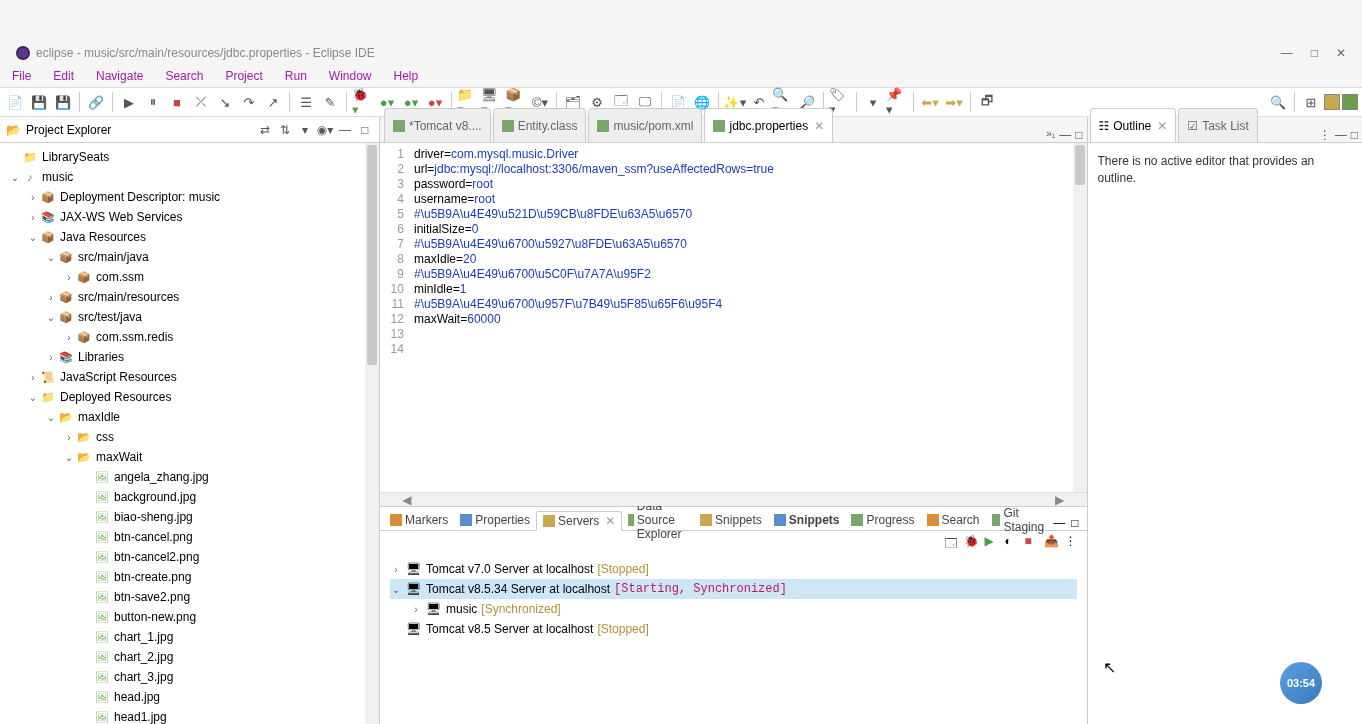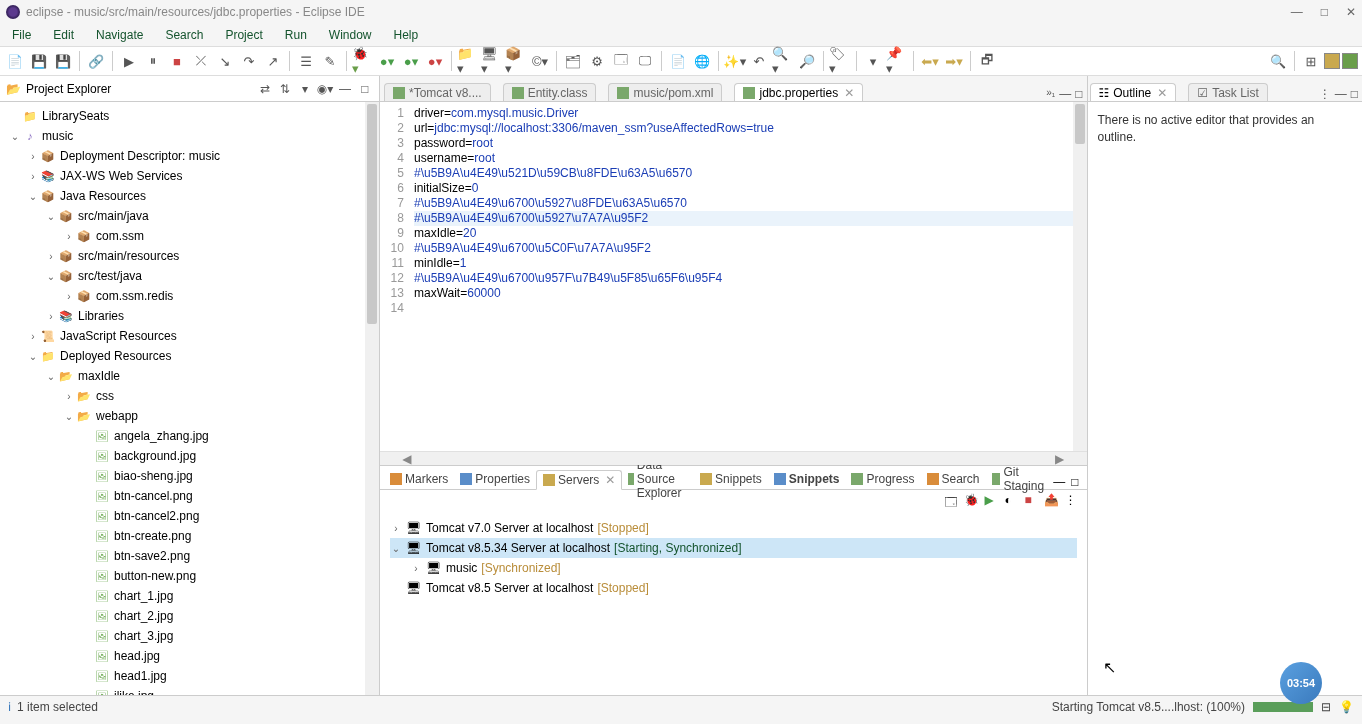--- a/index.html
+++ b/index.html
@@ -4,7 +4,7 @@
 <style>
 * { margin:0; padding:0; box-sizing:border-box; font-family:"Segoe UI","Microsoft YaHei",Arial,sans-serif; font-size:12px; }
 body { background:#f5f5f5; width:1362px; height:724px; overflow:hidden; position:relative; }
-.titlebar { height:24px; display:flex; align-items:center; padding:0 6px; color:#888; }
+.titlebar { height:24px; display:flex; align-items:center; padding:0 16px; color:#888;margin-top:41px; }
 .titlebar .icon { width:14px; height:14px; background:radial-gradient(circle,#5c3a8e 40%,#3a2560 60%); border-radius:50%; margin-right:6px; }
 .titlebar .winbtns { margin-left:auto; display:flex; gap:18px; color:#666; font-size:14px; }
 .menubar { height:22px; display:flex; align-items:center; padding:0 8px; gap:14px; color:#14532d; }

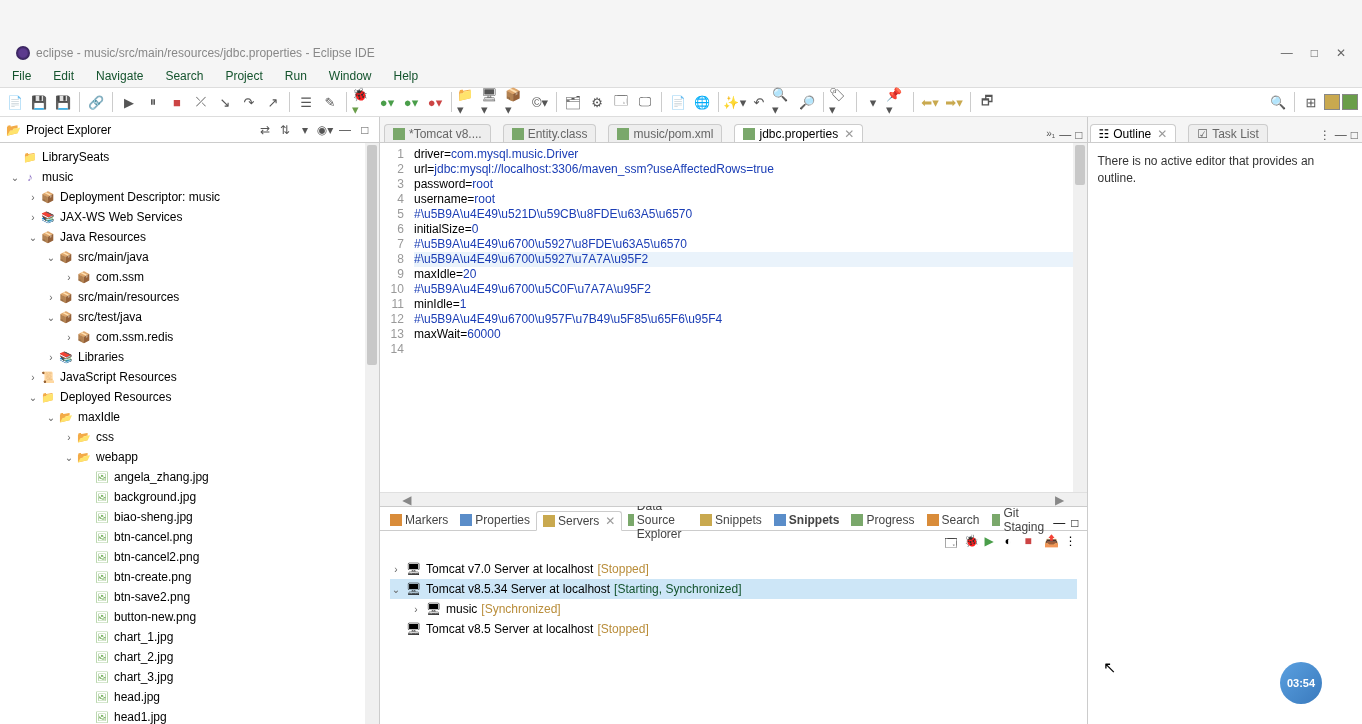--- a/index.html
+++ b/index.html
@@ -7,7 +7,7 @@
 .titlebar { height:24px; display:flex; align-items:center; padding:0 16px; color:#888;margin-top:41px; }
 .titlebar .icon { width:14px; height:14px; background:radial-gradient(circle,#5c3a8e 40%,#3a2560 60%); border-radius:50%; margin-right:6px; }
 .titlebar .winbtns { margin-left:auto; display:flex; gap:18px; color:#666; font-size:14px; }
-.menubar { height:22px; display:flex; align-items:center; padding:0 8px; gap:14px; color:#14532d; }
+.menubar { height:22px; display:flex; align-items:center; padding:0 8px; gap:14px; color:#a21caf; }
 .menubar span { padding:2px 4px; }
 .toolbar { height:30px; border-top:1px solid #ddd; border-bottom:1px solid #ddd; background:#fff; display:flex; align-items:center; padding:0 4px; gap:2px; }
 .tbtn { width:22px; height:22px; display:inline-flex; align-items:center; justify-content:center; font-size:13px; color:#555; }

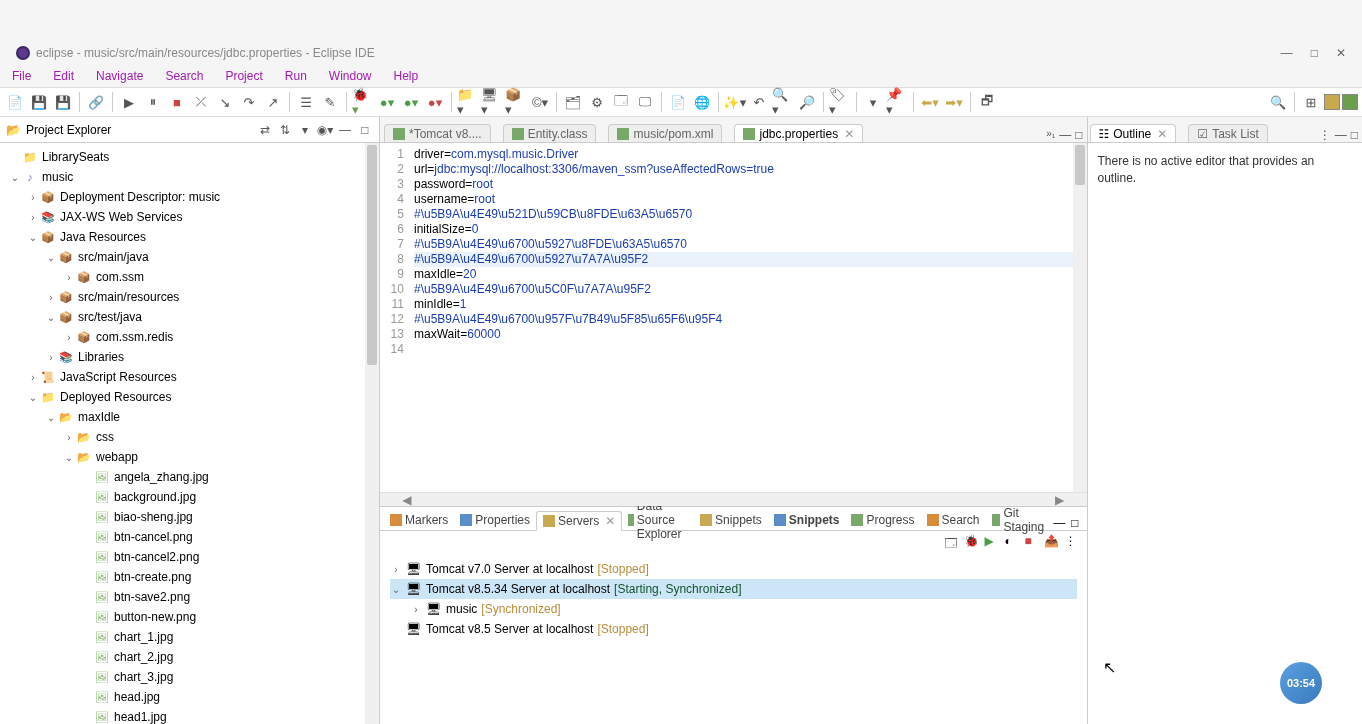--- a/index.html
+++ b/index.html
@@ -34,7 +34,7 @@
 .vthumb { position:absolute; width:10px; left:2px; background:#c8c8c8; border-radius:2px; }
 .center { flex:1; display:flex; flex-direction:column; }
 .tabs { height:26px; background:#f5f5f5; border-bottom:1px solid #ccc; display:flex; align-items:flex-end; padding-left:4px; position:relative; }
-.tab { height:18px; border:1px solid #ccc; border-bottom:none; border-radius:4px 4px 0 0; background:#eee; display:flex; align-items:center; padding:0 8px; gap:4px; margin-right:12px; color:#666; font-size:11px; }
+.tab { height:34px; border:1px solid #ccc; border-bottom:none; border-radius:4px 4px 0 0; background:#eee; display:flex; align-items:center; padding:0 8px; gap:4px; margin-right:2px; color:#666; font-size:11px; }
 .tab.active { background:#fff; color:#000; }
 .tab .ti { width:12px; height:12px; display:inline-block; background:#7aa86b; }
 .tab .xi { color:#999; margin-left:2px; }

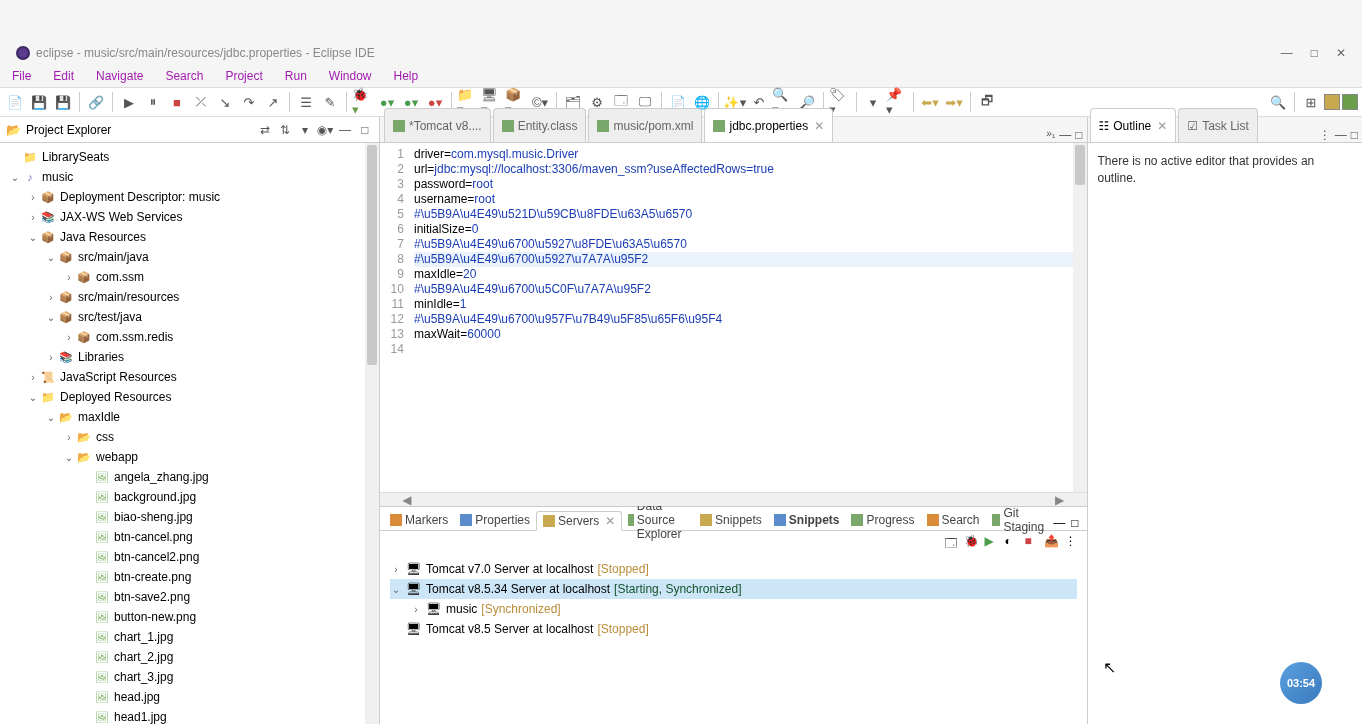--- a/index.html
+++ b/index.html
@@ -377,7 +377,6 @@
           <div class="line"><span class="cmt">#\u5B9A\u4E49\u521D\u59CB\u8FDE\u63A5\u6570</span></div>
           <div class="line"><span class="k">initialSize=</span><span class="v1">0</span></div>
           <div class="line"><span class="cmt">#\u5B9A\u4E49\u6700\u5927\u8FDE\u63A5\u6570</span></div>
-          <div class="line hl"><span class="cmt">#\u5B9A\u4E49\u6700\u5927\u7A7A\u95F2</span></div>
           <div class="line"><span class="k">maxIdle=</span><span class="v1">20</span></div>
           <div class="line"><span class="cmt">#\u5B9A\u4E49\u6700\u5C0F\u7A7A\u95F2</span></div>
           <div class="line"><span class="k">minIdle=</span><span class="v1">1</span></div>

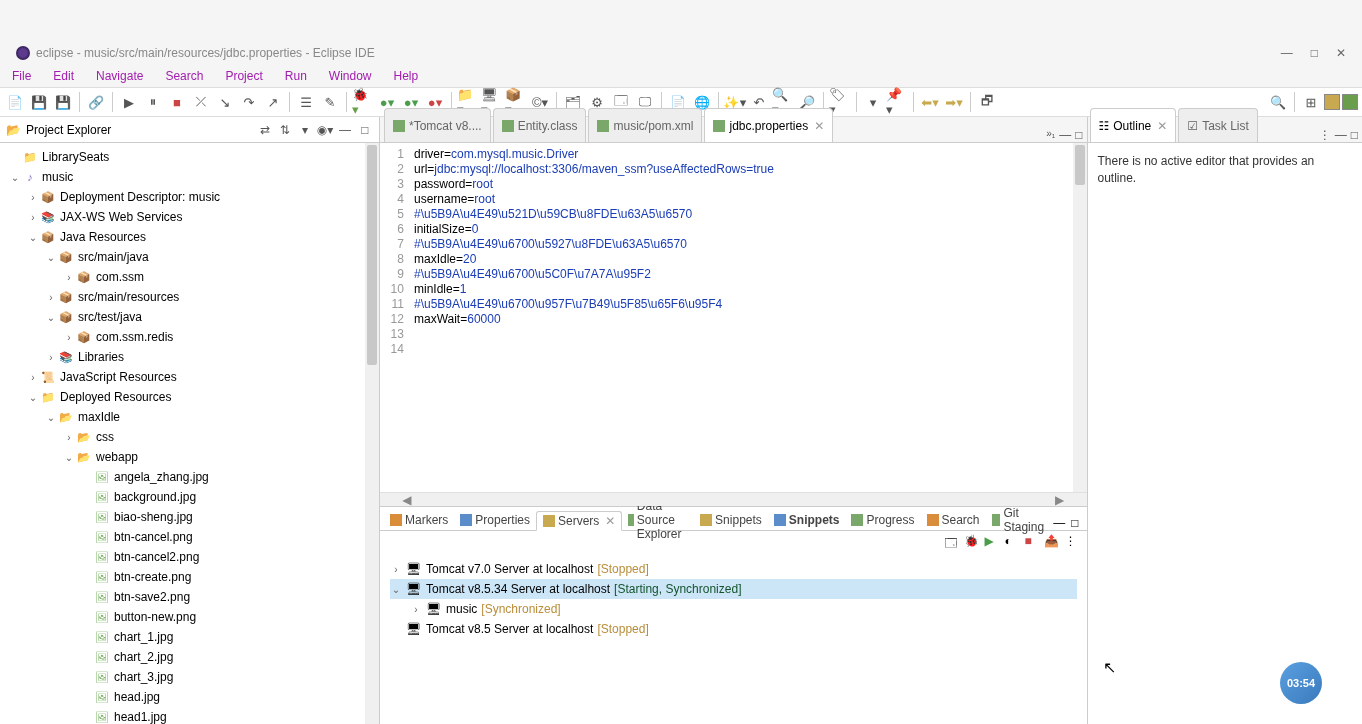--- a/index.html
+++ b/index.html
@@ -249,7 +249,7 @@
         <div class="tree-item" style="padding-left: 62px;">
           <span class="tw">⌄</span>
           <span class="ico folder-o">📂</span>
-          <span>webapp</span>
+          <span>maxWait</span>
         </div>
         <div class="tree-item" style="padding-left: 80px;">
           <span class="tw"></span>

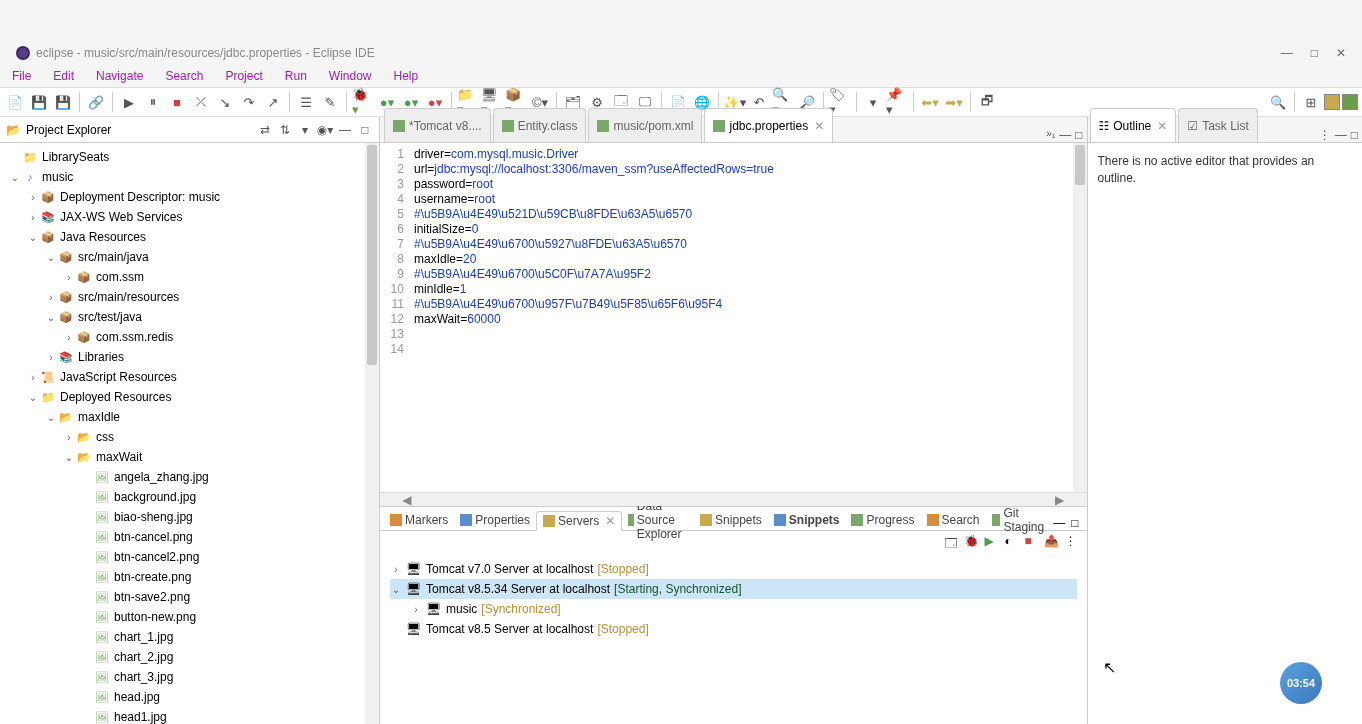--- a/index.html
+++ b/index.html
@@ -62,7 +62,7 @@
 .srv.sel { background:#cde6f7; }
 .srv .sico { width:16px; height:14px; }
 .status-stopped { color:#b98d3a; }
-.status-starting { color:#14532d; }
+.status-starting { color:#be185d;font-family:Liberation Mono, monospace; }
 .status-sync { color:#b98d3a; }
 .right { width:290px; background:#fff; border-left:1px solid #ccc; display:flex; flex-direction:column; }
 .right .tabs { padding-left:2px; }

